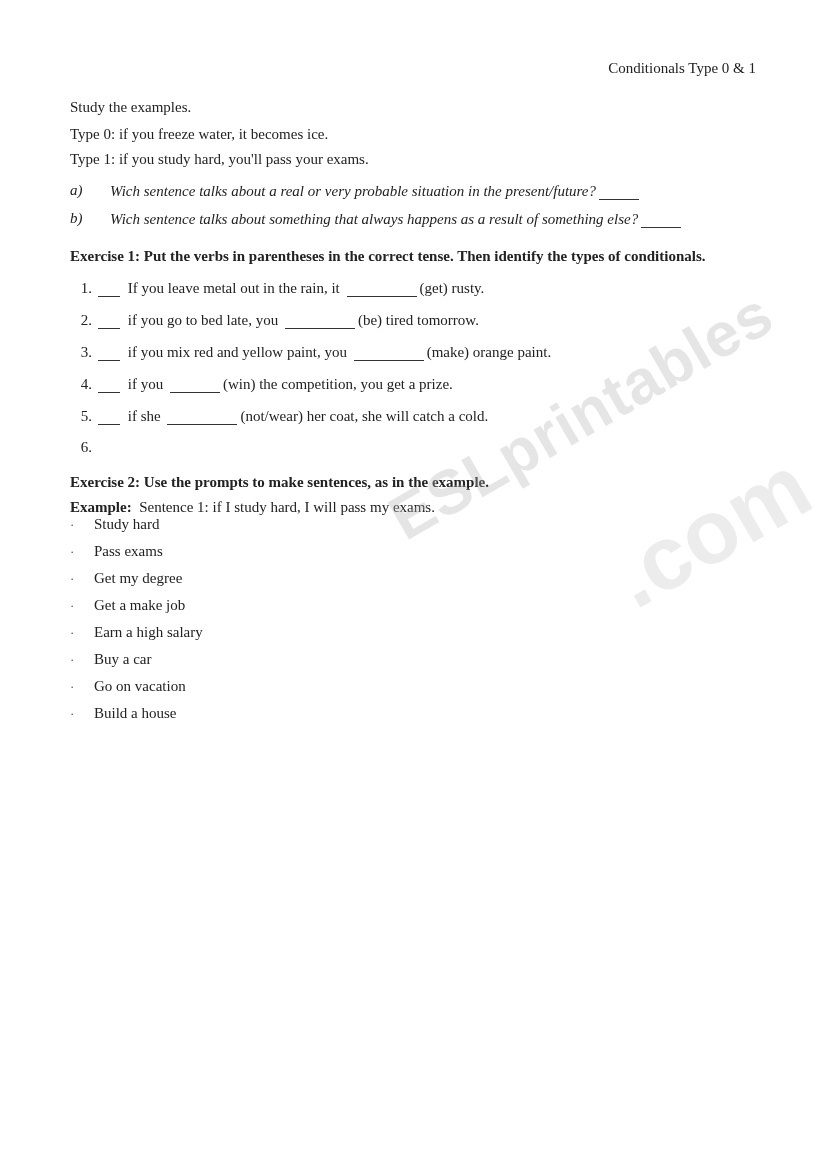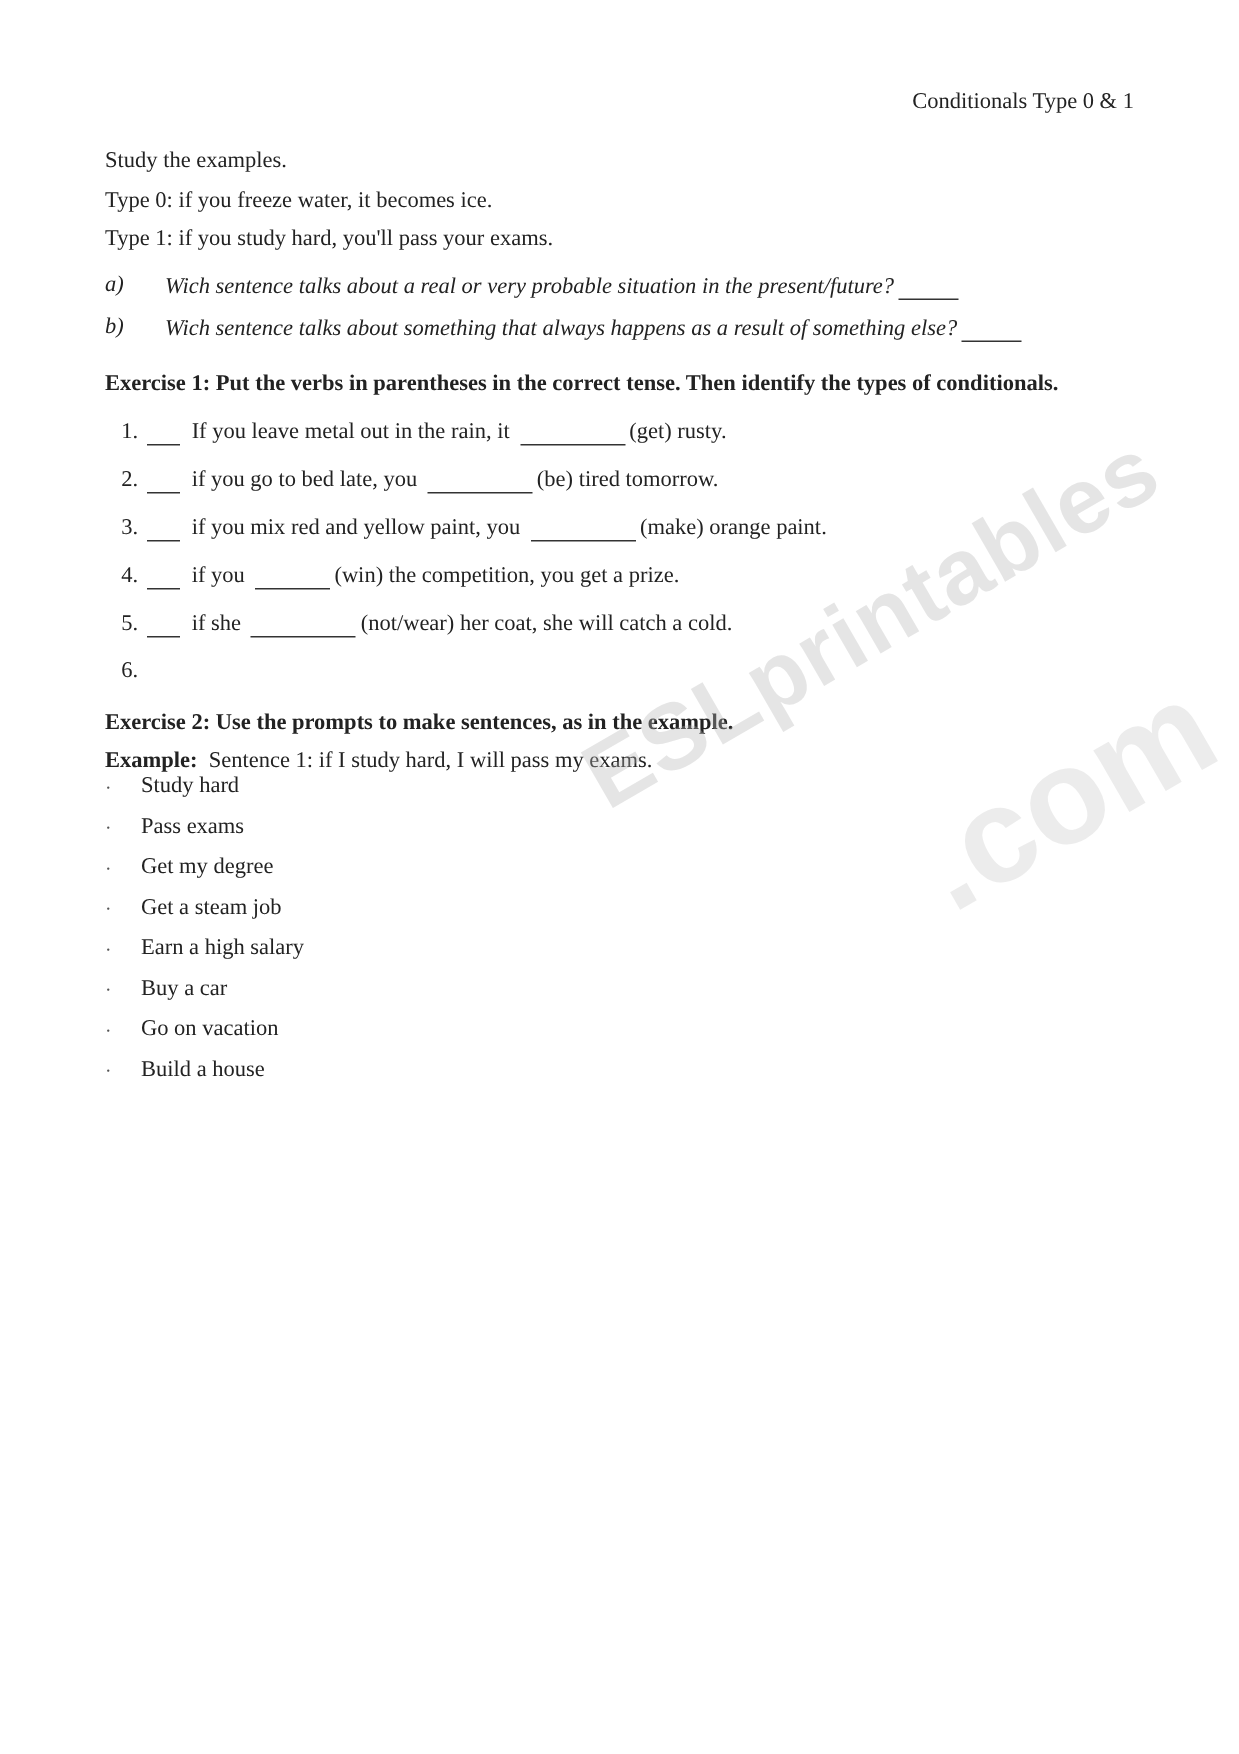--- a/index.html
+++ b/index.html
@@ -271,7 +271,7 @@
     </li>
     <li class="prompt-list-item">
       <span class="bullet">·</span>
-      <span>Get a steam job</span>
+      <span>Get a make job</span>
     </li>
     <li class="prompt-list-item">
       <span class="bullet">·</span>

